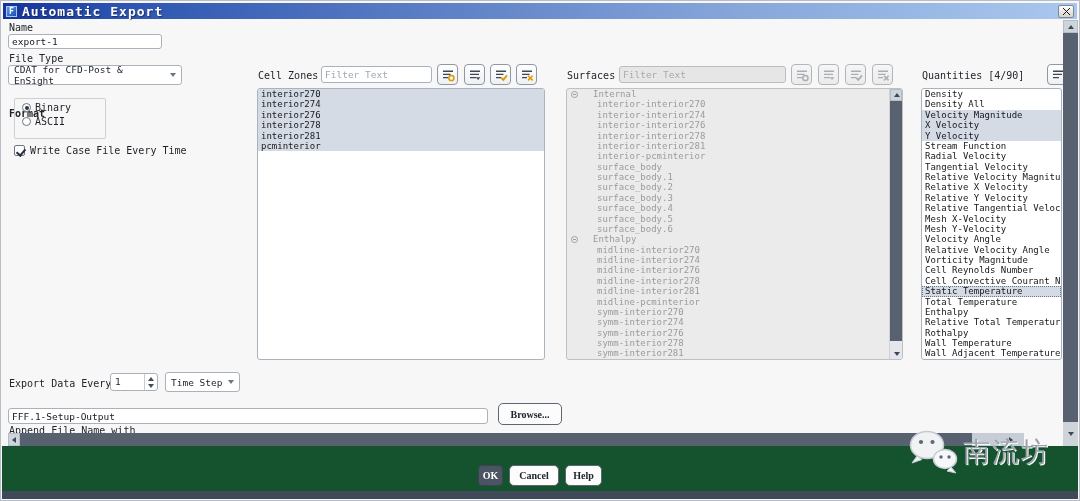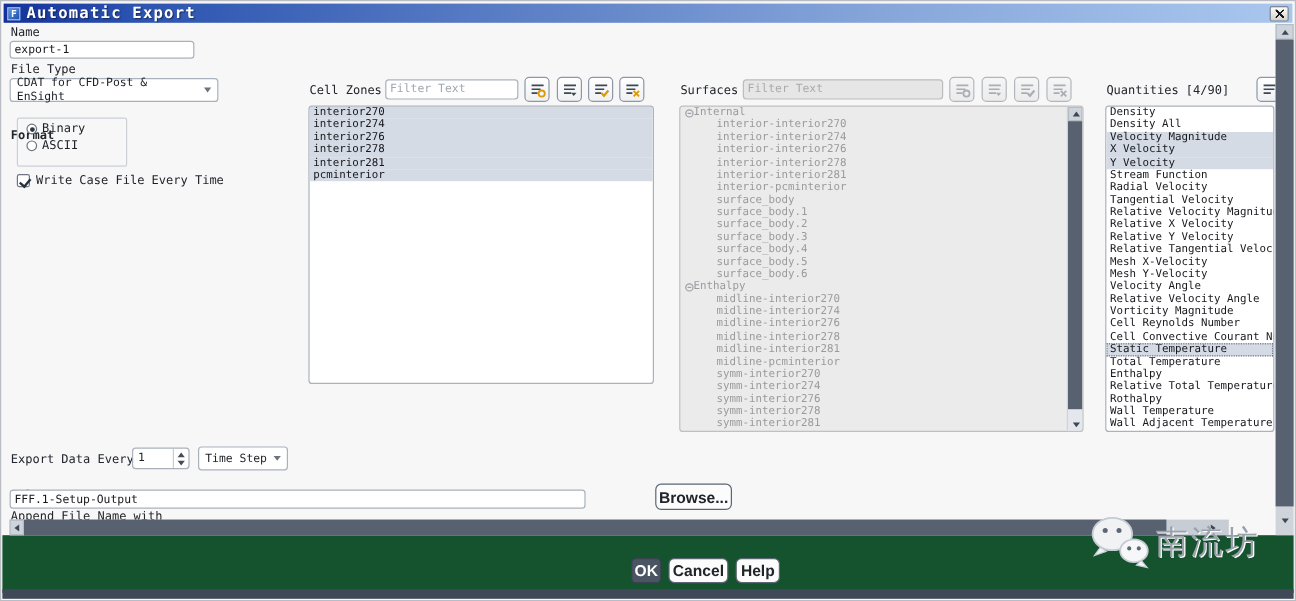--- a/index.html
+++ b/index.html
@@ -49,7 +49,7 @@
   .row{height:10.38px;line-height:10.5px;font-size:9px;color:#17171c;padding-left:3px;white-space:nowrap;cursor:default;}
   .row.selected{background:#d4dbe5;}
   .row.focused{outline:1px dotted #6b7584;outline-offset:-1px;}
-  .cz-list{left:256px;top:87px;width:288px;height:232px;}
+  .cz-list{left:256px;top:87px;width:288px;height:272px;}
   .sf-list{left:565px;top:87px;width:337px;height:272px;background:#ebebeb;border-color:#c0c0c0;}
   .sf-list .row{color:#9b9b9b;}
   .sf-list .child{padding-left:30px;}

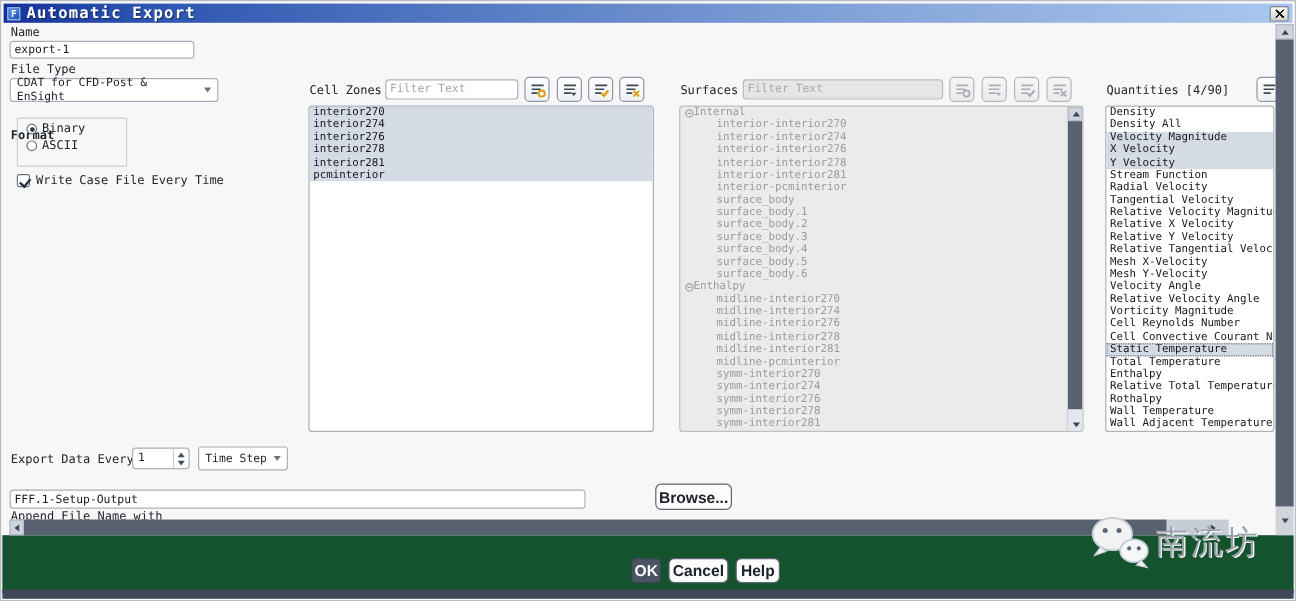--- a/index.html
+++ b/index.html
@@ -53,7 +53,7 @@
   .sf-list{left:565px;top:87px;width:337px;height:272px;background:#ebebeb;border-color:#c0c0c0;}
   .sf-list .row{color:#9b9b9b;}
   .sf-list .child{padding-left:30px;}
-  .sf-list .group{display:flex;align-items:center;gap:0;padding-left:4px;text-align:center;}
+  .sf-list .group{display:flex;align-items:center;gap:15px;padding-left:4px;text-align:center;}
   .collapse{width:7px;height:7px;border:1px solid #9aa0a8;border-radius:50%;position:relative;flex:0 0 auto;}
   .collapse::after{content:"";position:absolute;left:1px;right:1px;top:2px;border-top:1px solid #9aa0a8;}
   .qt-list{left:920px;top:87px;width:141px;height:272px;}

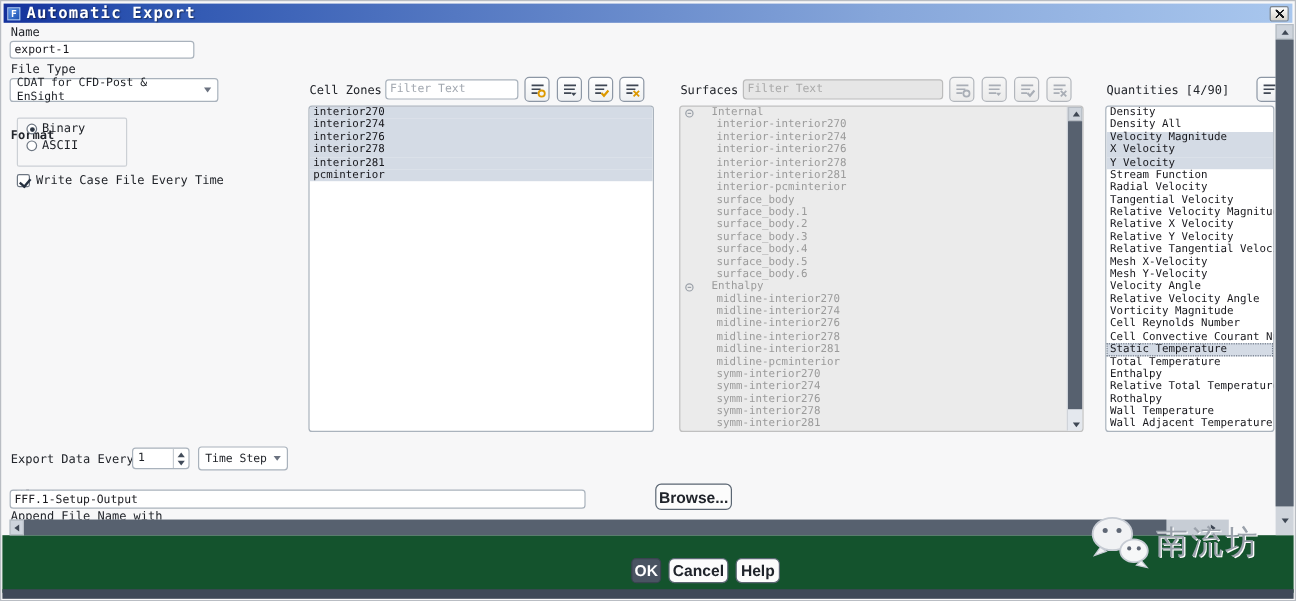--- a/index.html
+++ b/index.html
@@ -77,7 +77,7 @@
   .spin-down::after{content:"";position:absolute;left:3px;top:2px;border-left:3px solid transparent;border-right:3px solid transparent;border-top:4px solid #424c5a;}
   
   .footer{position:absolute;left:1px;right:1px;top:445px;height:48px;background:#14532d;}
-  .pbtn{position:absolute;top:19px;height:21px;border-radius:4px;font-family:Liberation Sans, sans-serif;font-size:13px;font-weight:bold;cursor:pointer;margin-left:48px;}
+  .pbtn{position:absolute;top:19px;height:21px;border-radius:4px;font-family:Liberation Serif, serif;font-size:10px;font-weight:bold;cursor:pointer;}
   .btn-ok{left:476px;width:25px;background:#4a5462;color:#fff;border:1px solid #3a4350;}
   .btn-plain{background:#fcfcfc;color:#20242b;border:1px solid #5b6673;border-radius:5px;}
   .btn-cancel{left:507px;width:50px;}

